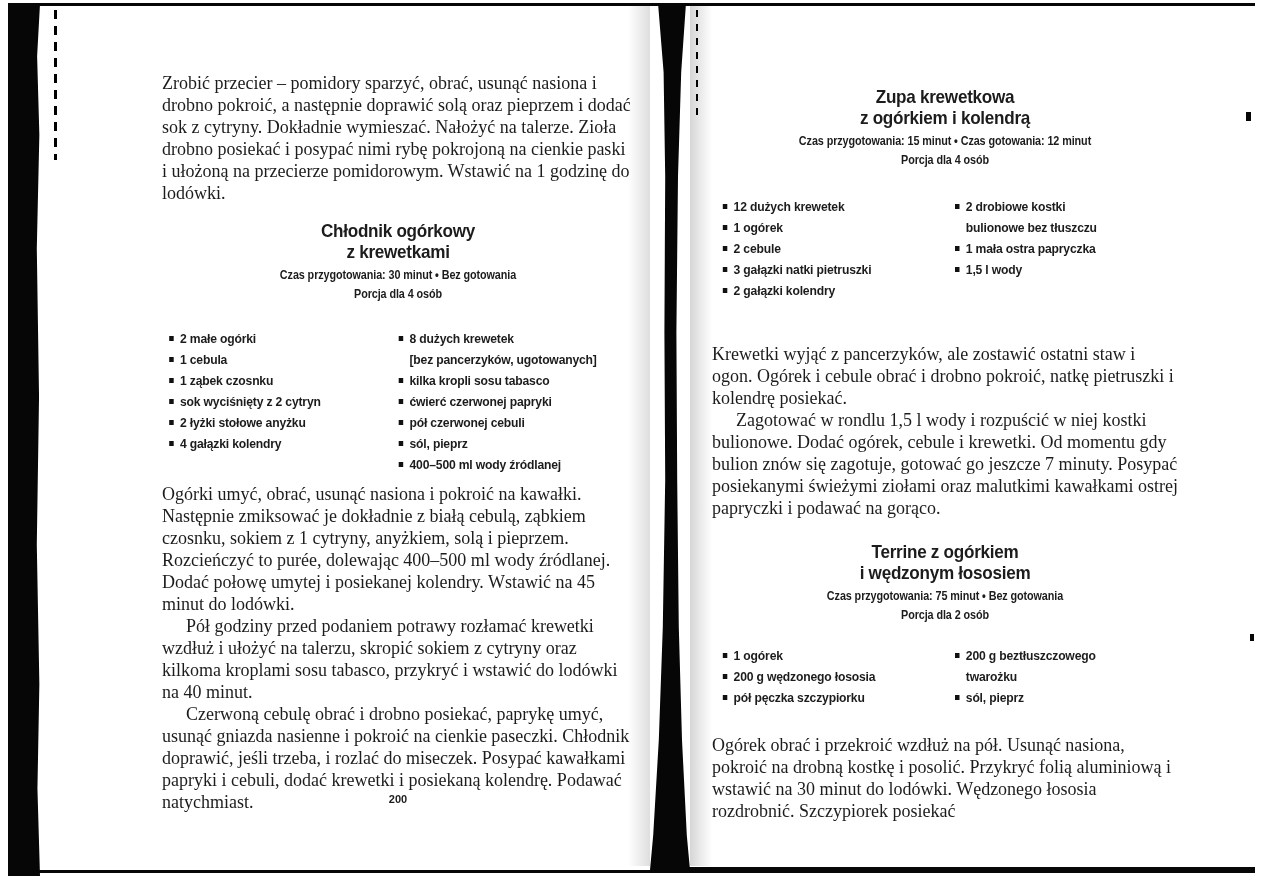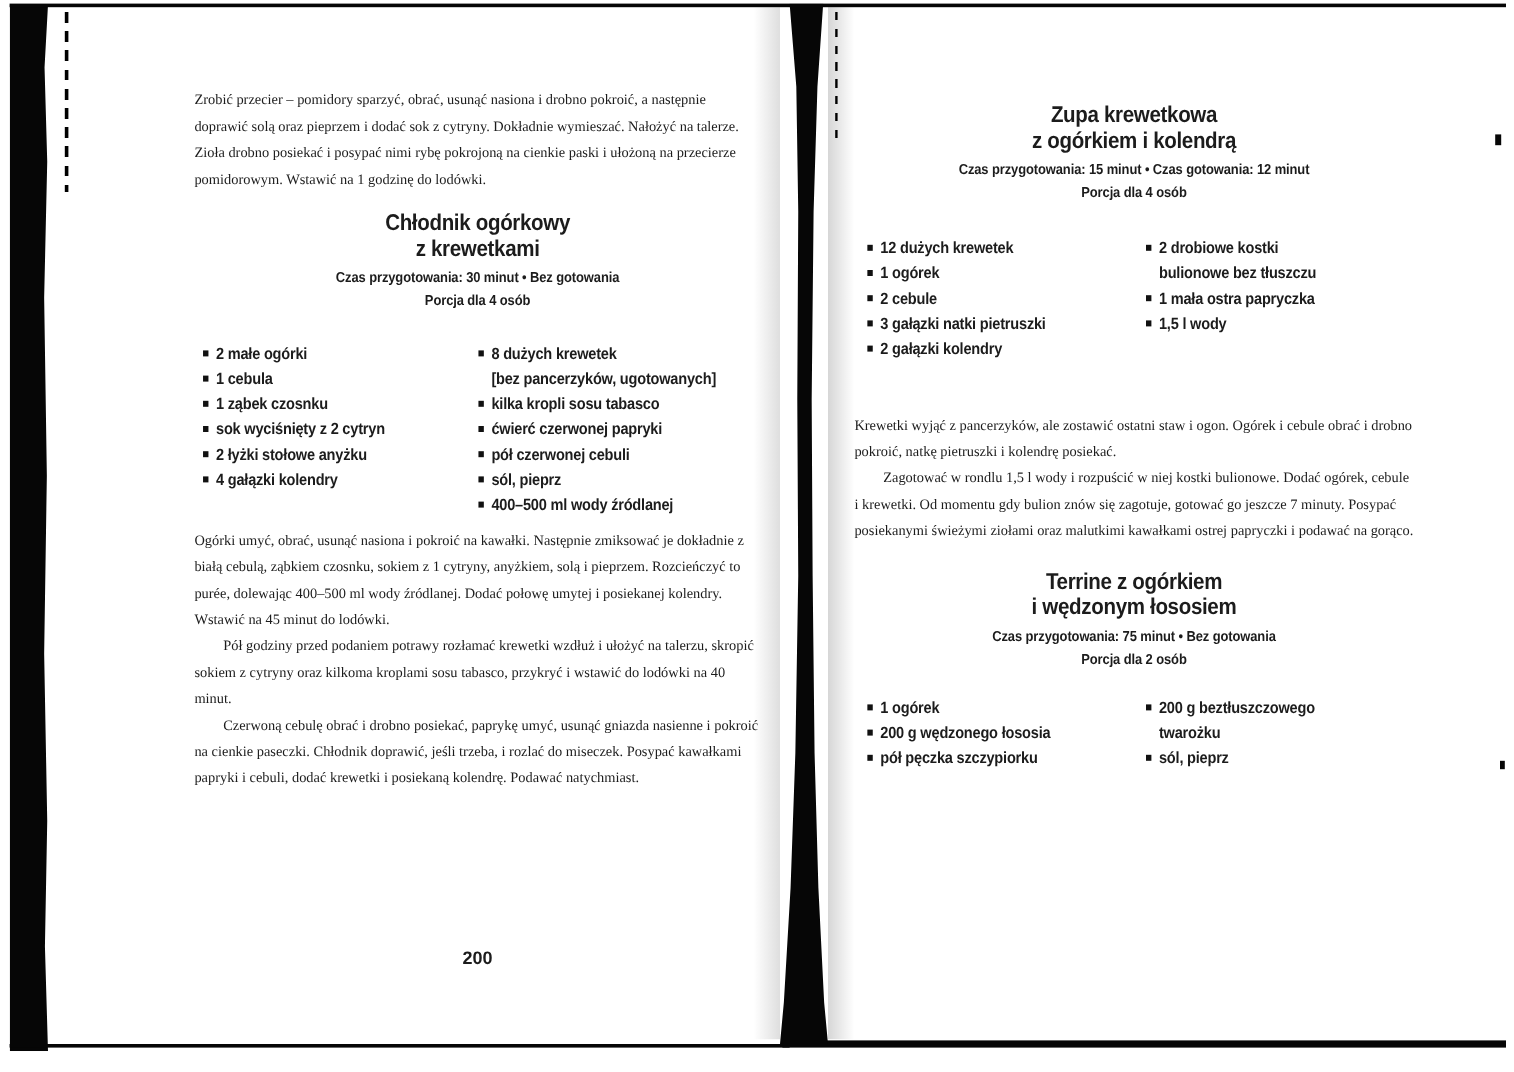--- a/index.html
+++ b/index.html
@@ -42,7 +42,7 @@
   .page-left  { left: 162px; top: 72px; width: 472px; }
   .page-right { left: 712px; top: 86px; width: 466px; }
 
-  .body-par { margin: 0; font-size: 12px; line-height: 22px; text-align: left; }
+  .body-par { margin: 0; font-size: 18px; line-height: 22px; text-align: left; }
   .body-par.indent { text-indent: 24px; }
 
   .recipe-header { transform: scaleX(0.9); transform-origin: 50% 0; }

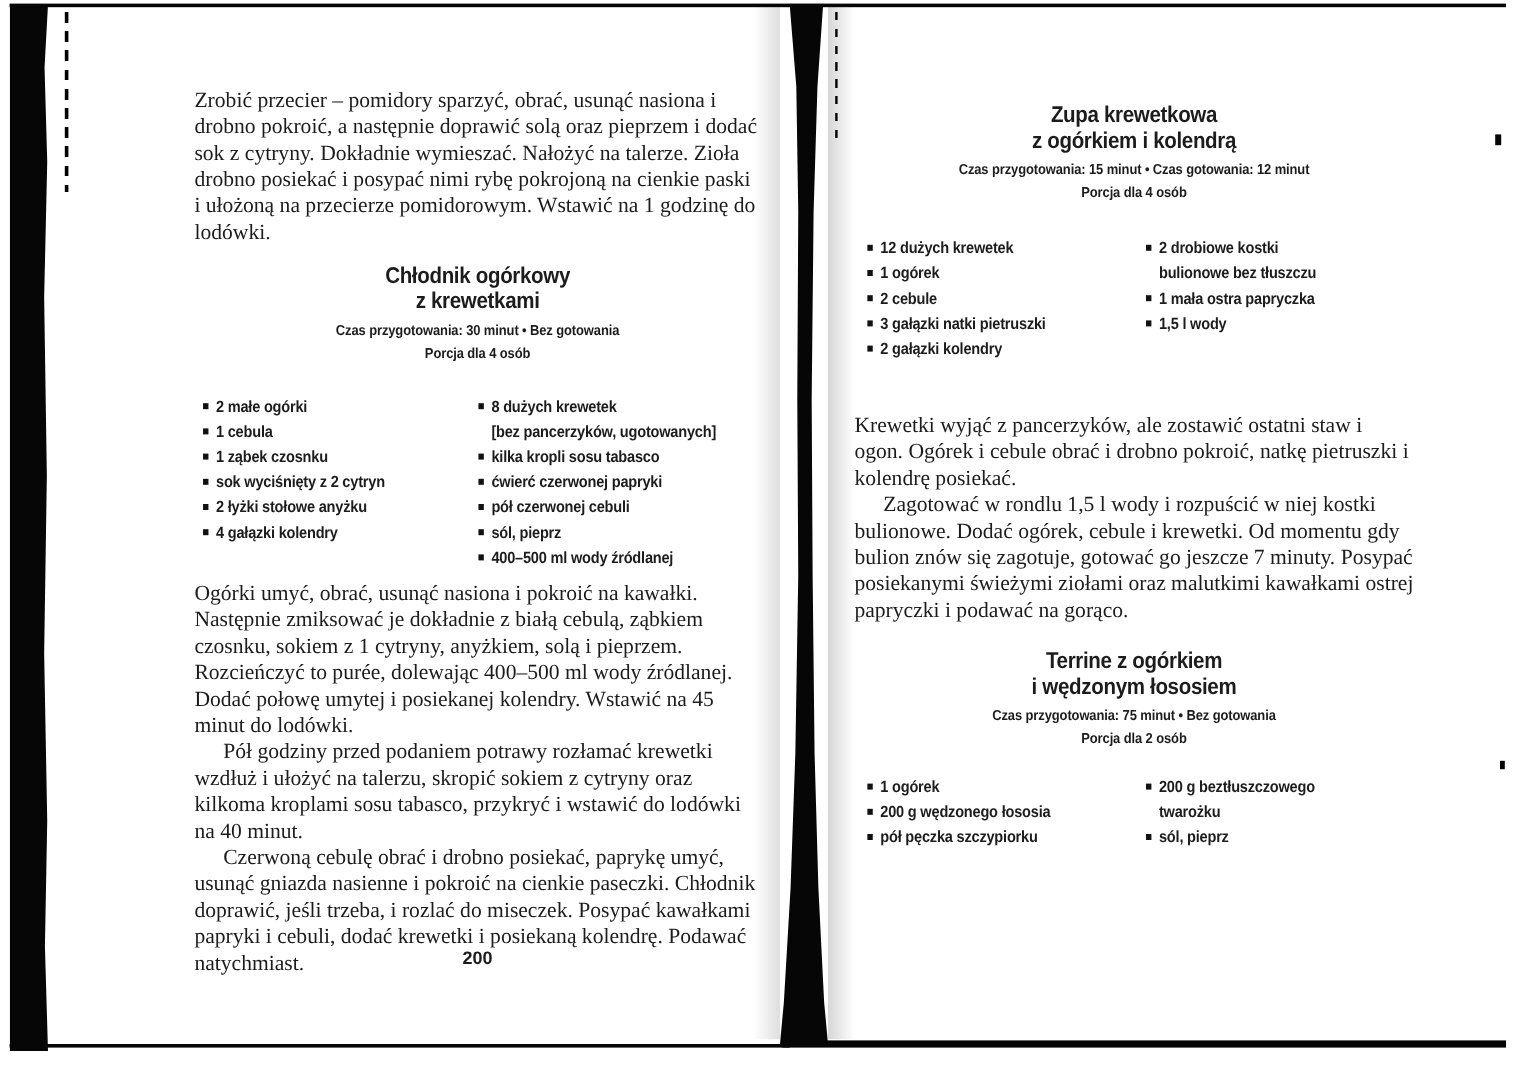--- a/index.html
+++ b/index.html
@@ -199,6 +199,9 @@
       </ul>
     </div>
 
+    <div class="recipe-body body-2">
+      <p class="body-par">Ogórek obrać i przekroić wzdłuż na pół. Usunąć nasiona, pokroić na drobną kostkę i posolić. Przykryć folią aluminiową i wstawić na 30 minut do lodówki. Wędzonego łososia rozdrobnić. Szczypiorek posiekać</p>
+    </div>
 
   </div>
 

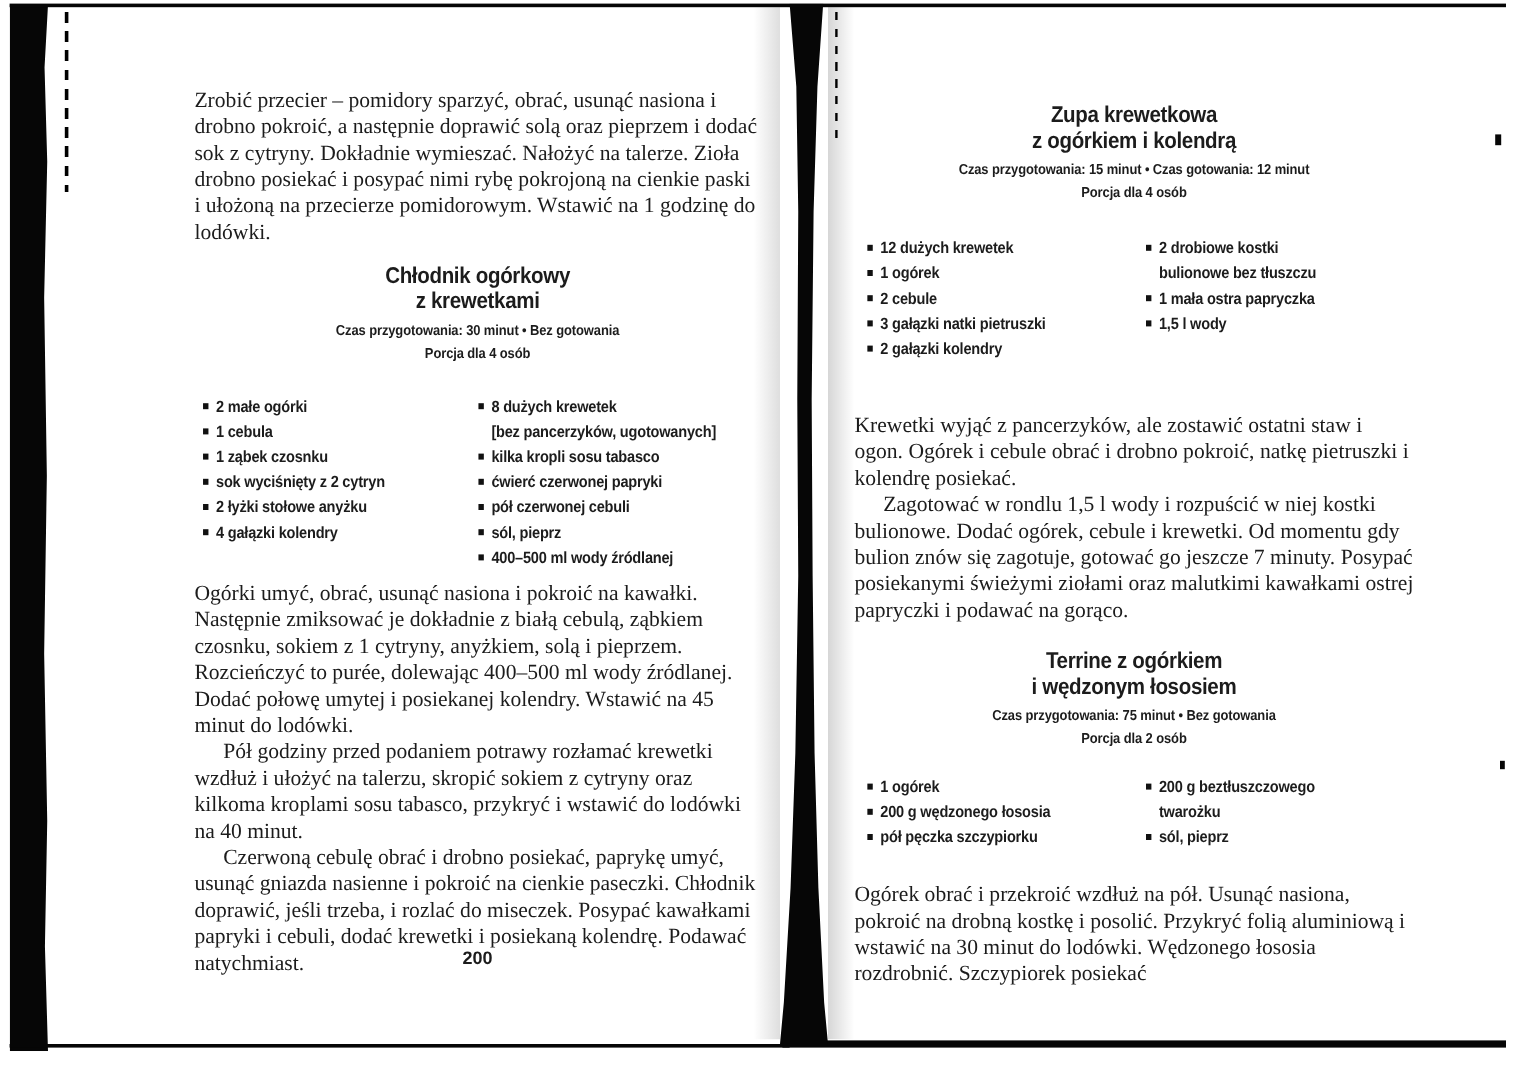--- a/index.html
+++ b/index.html
@@ -87,7 +87,7 @@
   .page-num {
     position: absolute; left: 0; width: 100%; text-align: center;
     font-family: "Liberation Sans", sans-serif; font-weight: bold;
-    font-size: 15px; line-height: 12px;
+    font-size: 11px; line-height: 12px;
   }
   .page-left  .page-num { top: 721px; }
   .page-right .page-num { top: 724px; }

